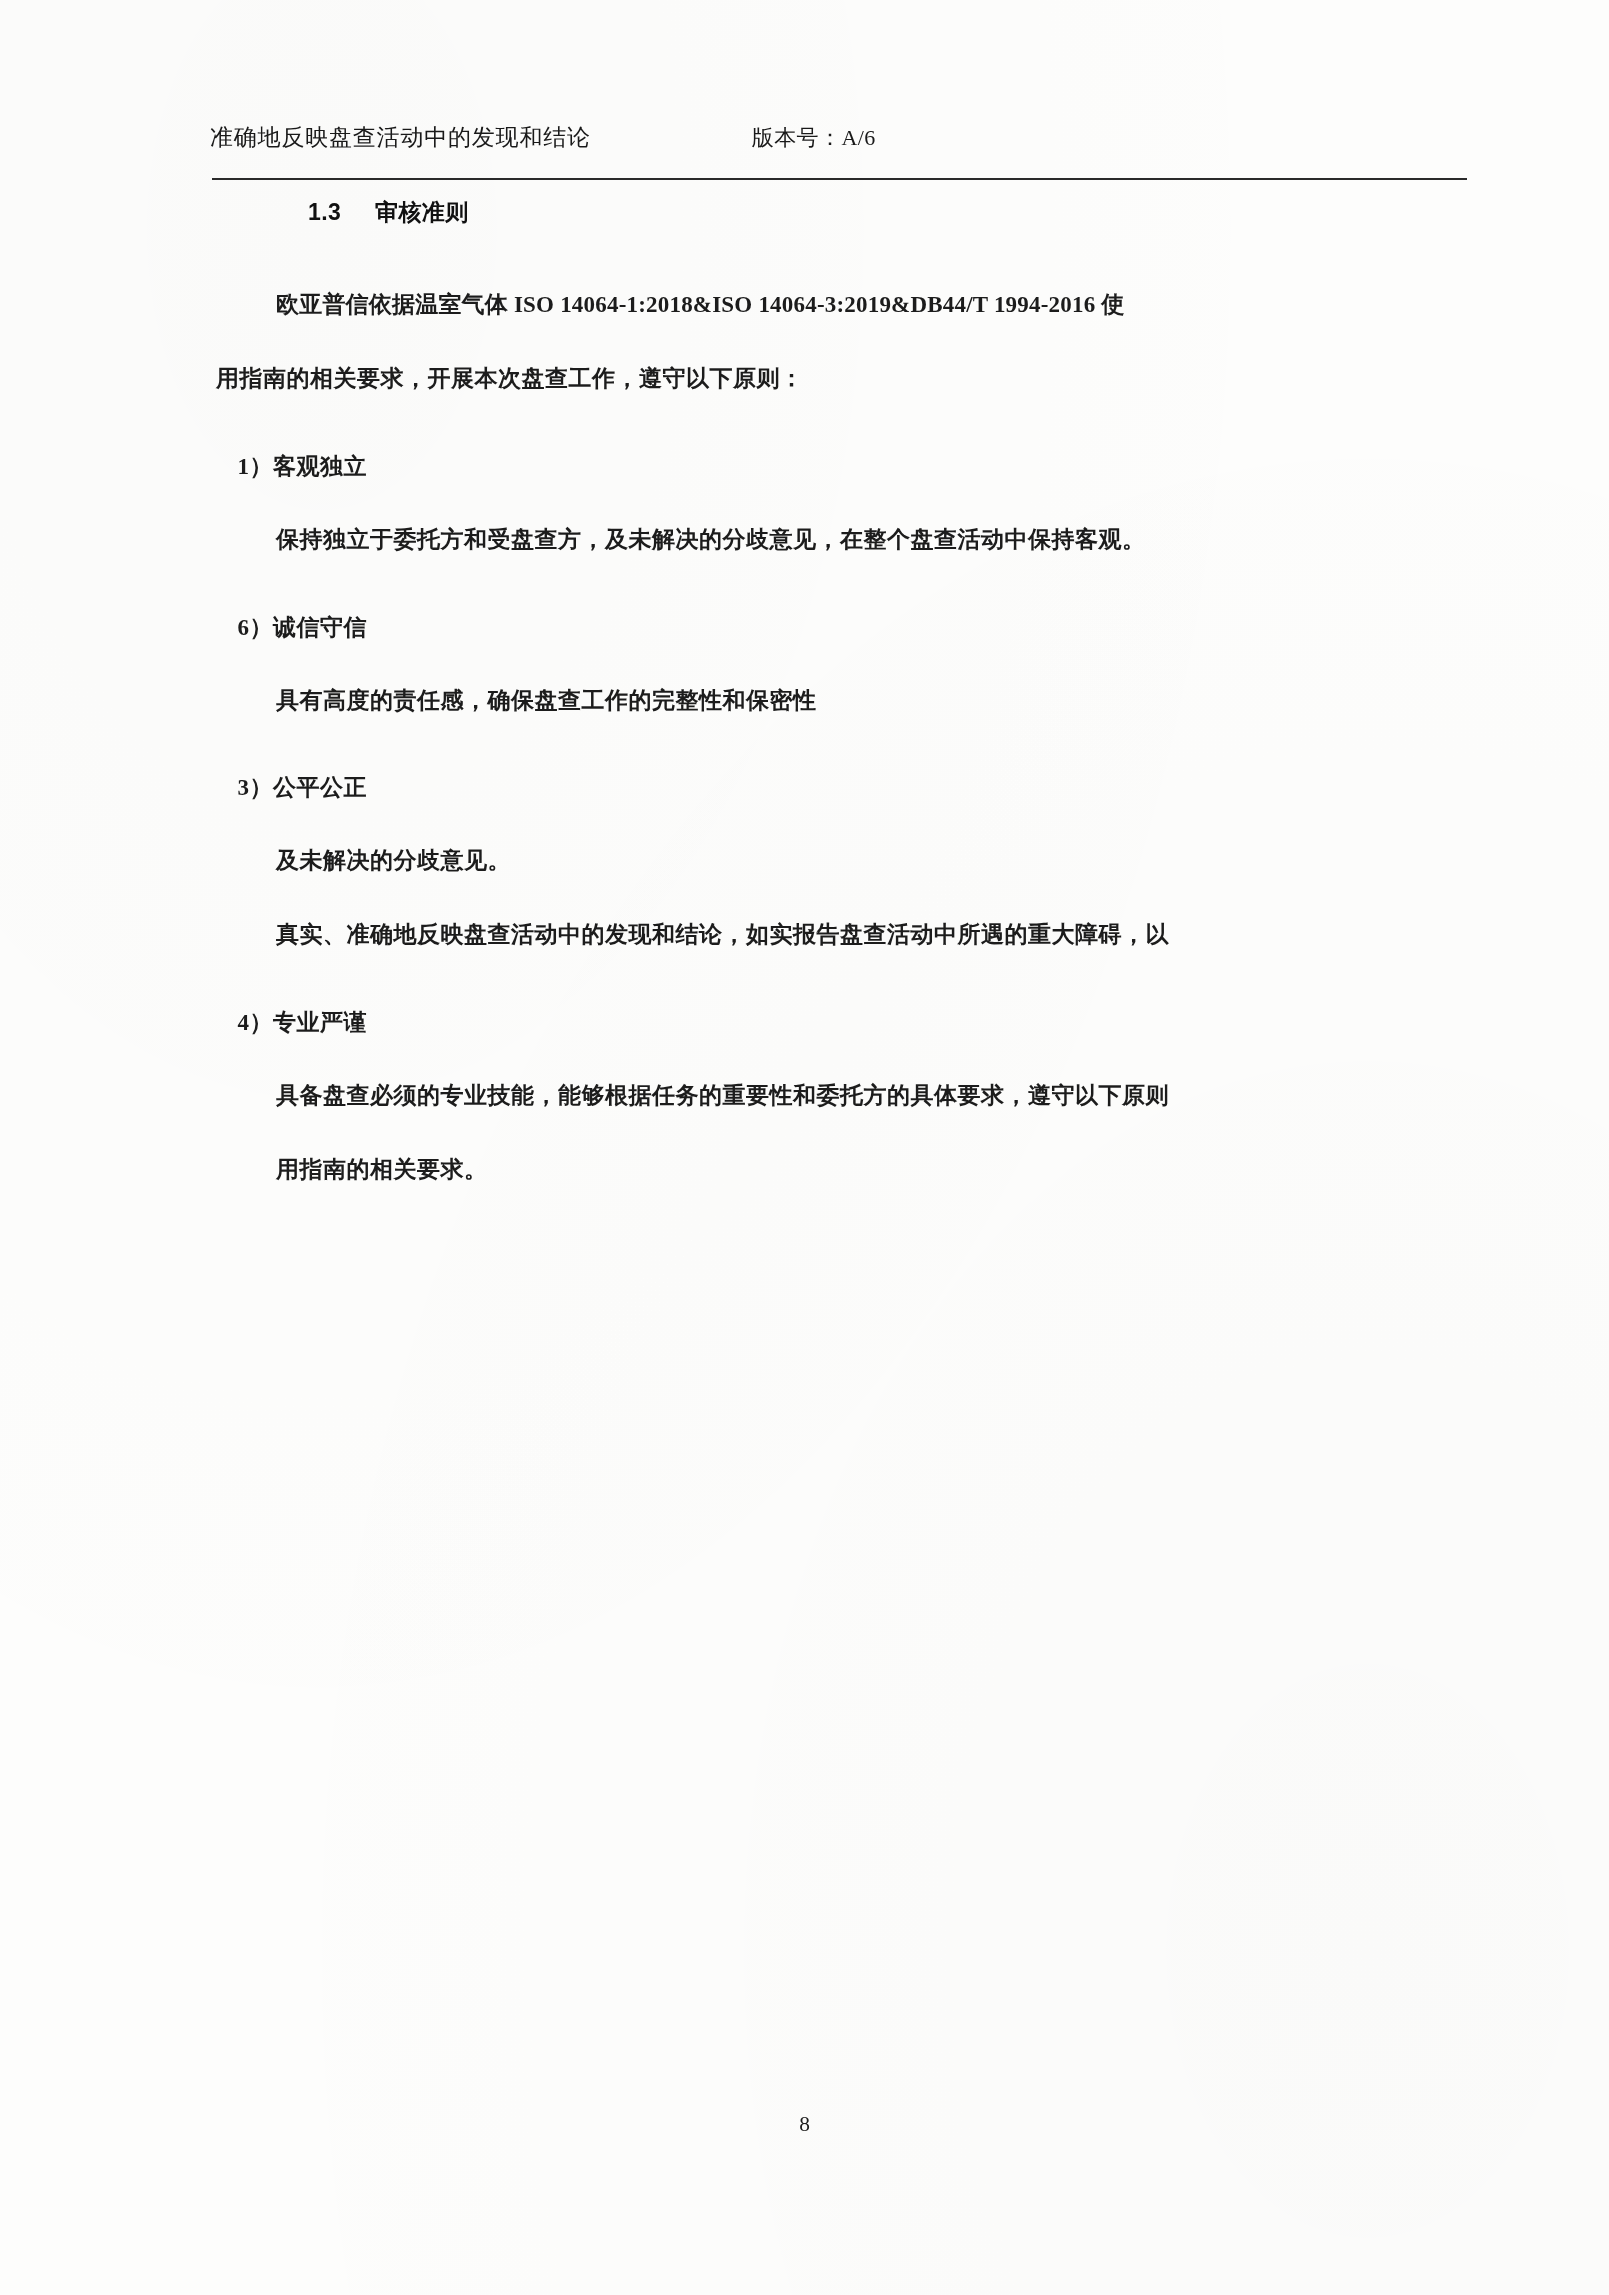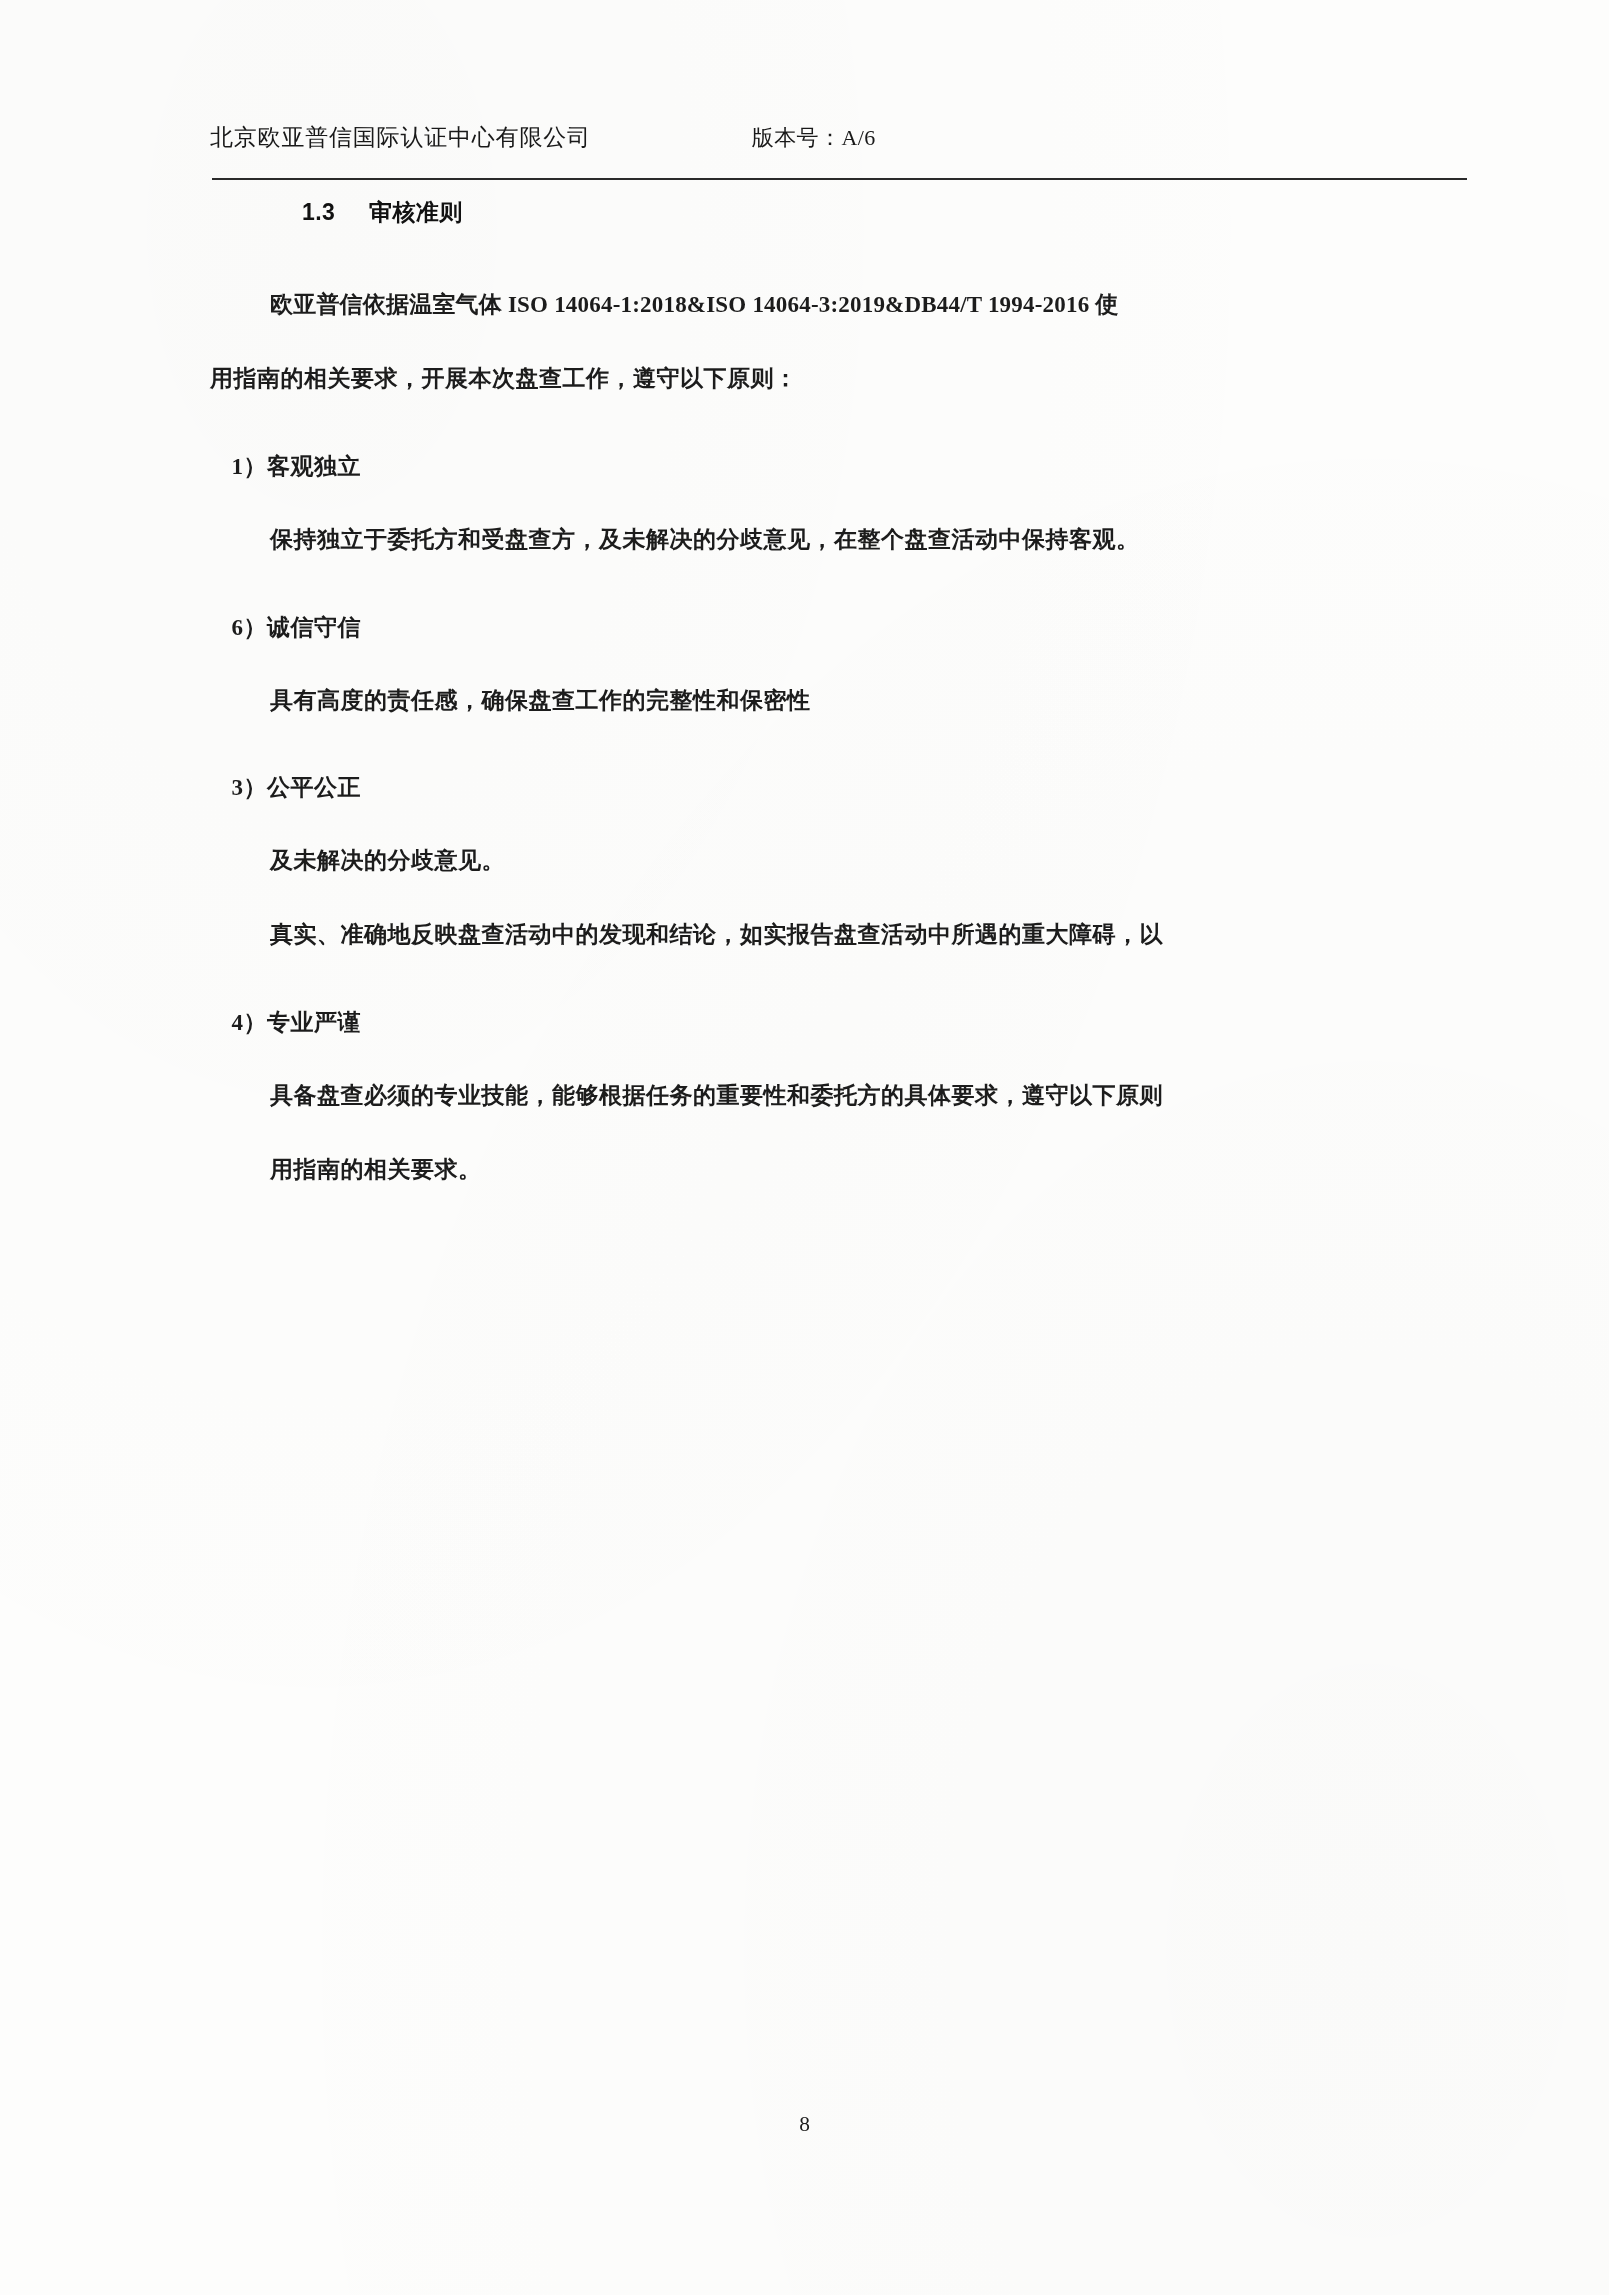--- a/index.html
+++ b/index.html
@@ -137,7 +137,7 @@
 <div class="page">
 
   <div class="header">
-    <div class="header-company">北京欧亚普信国际认证中心有限公司</div>
+    <div class="header-company">准确地反映盘查活动中的发现和结论</div>
     <div class="header-version">版本号：A/6</div>
   </div>
   <div class="header-rule"></div>

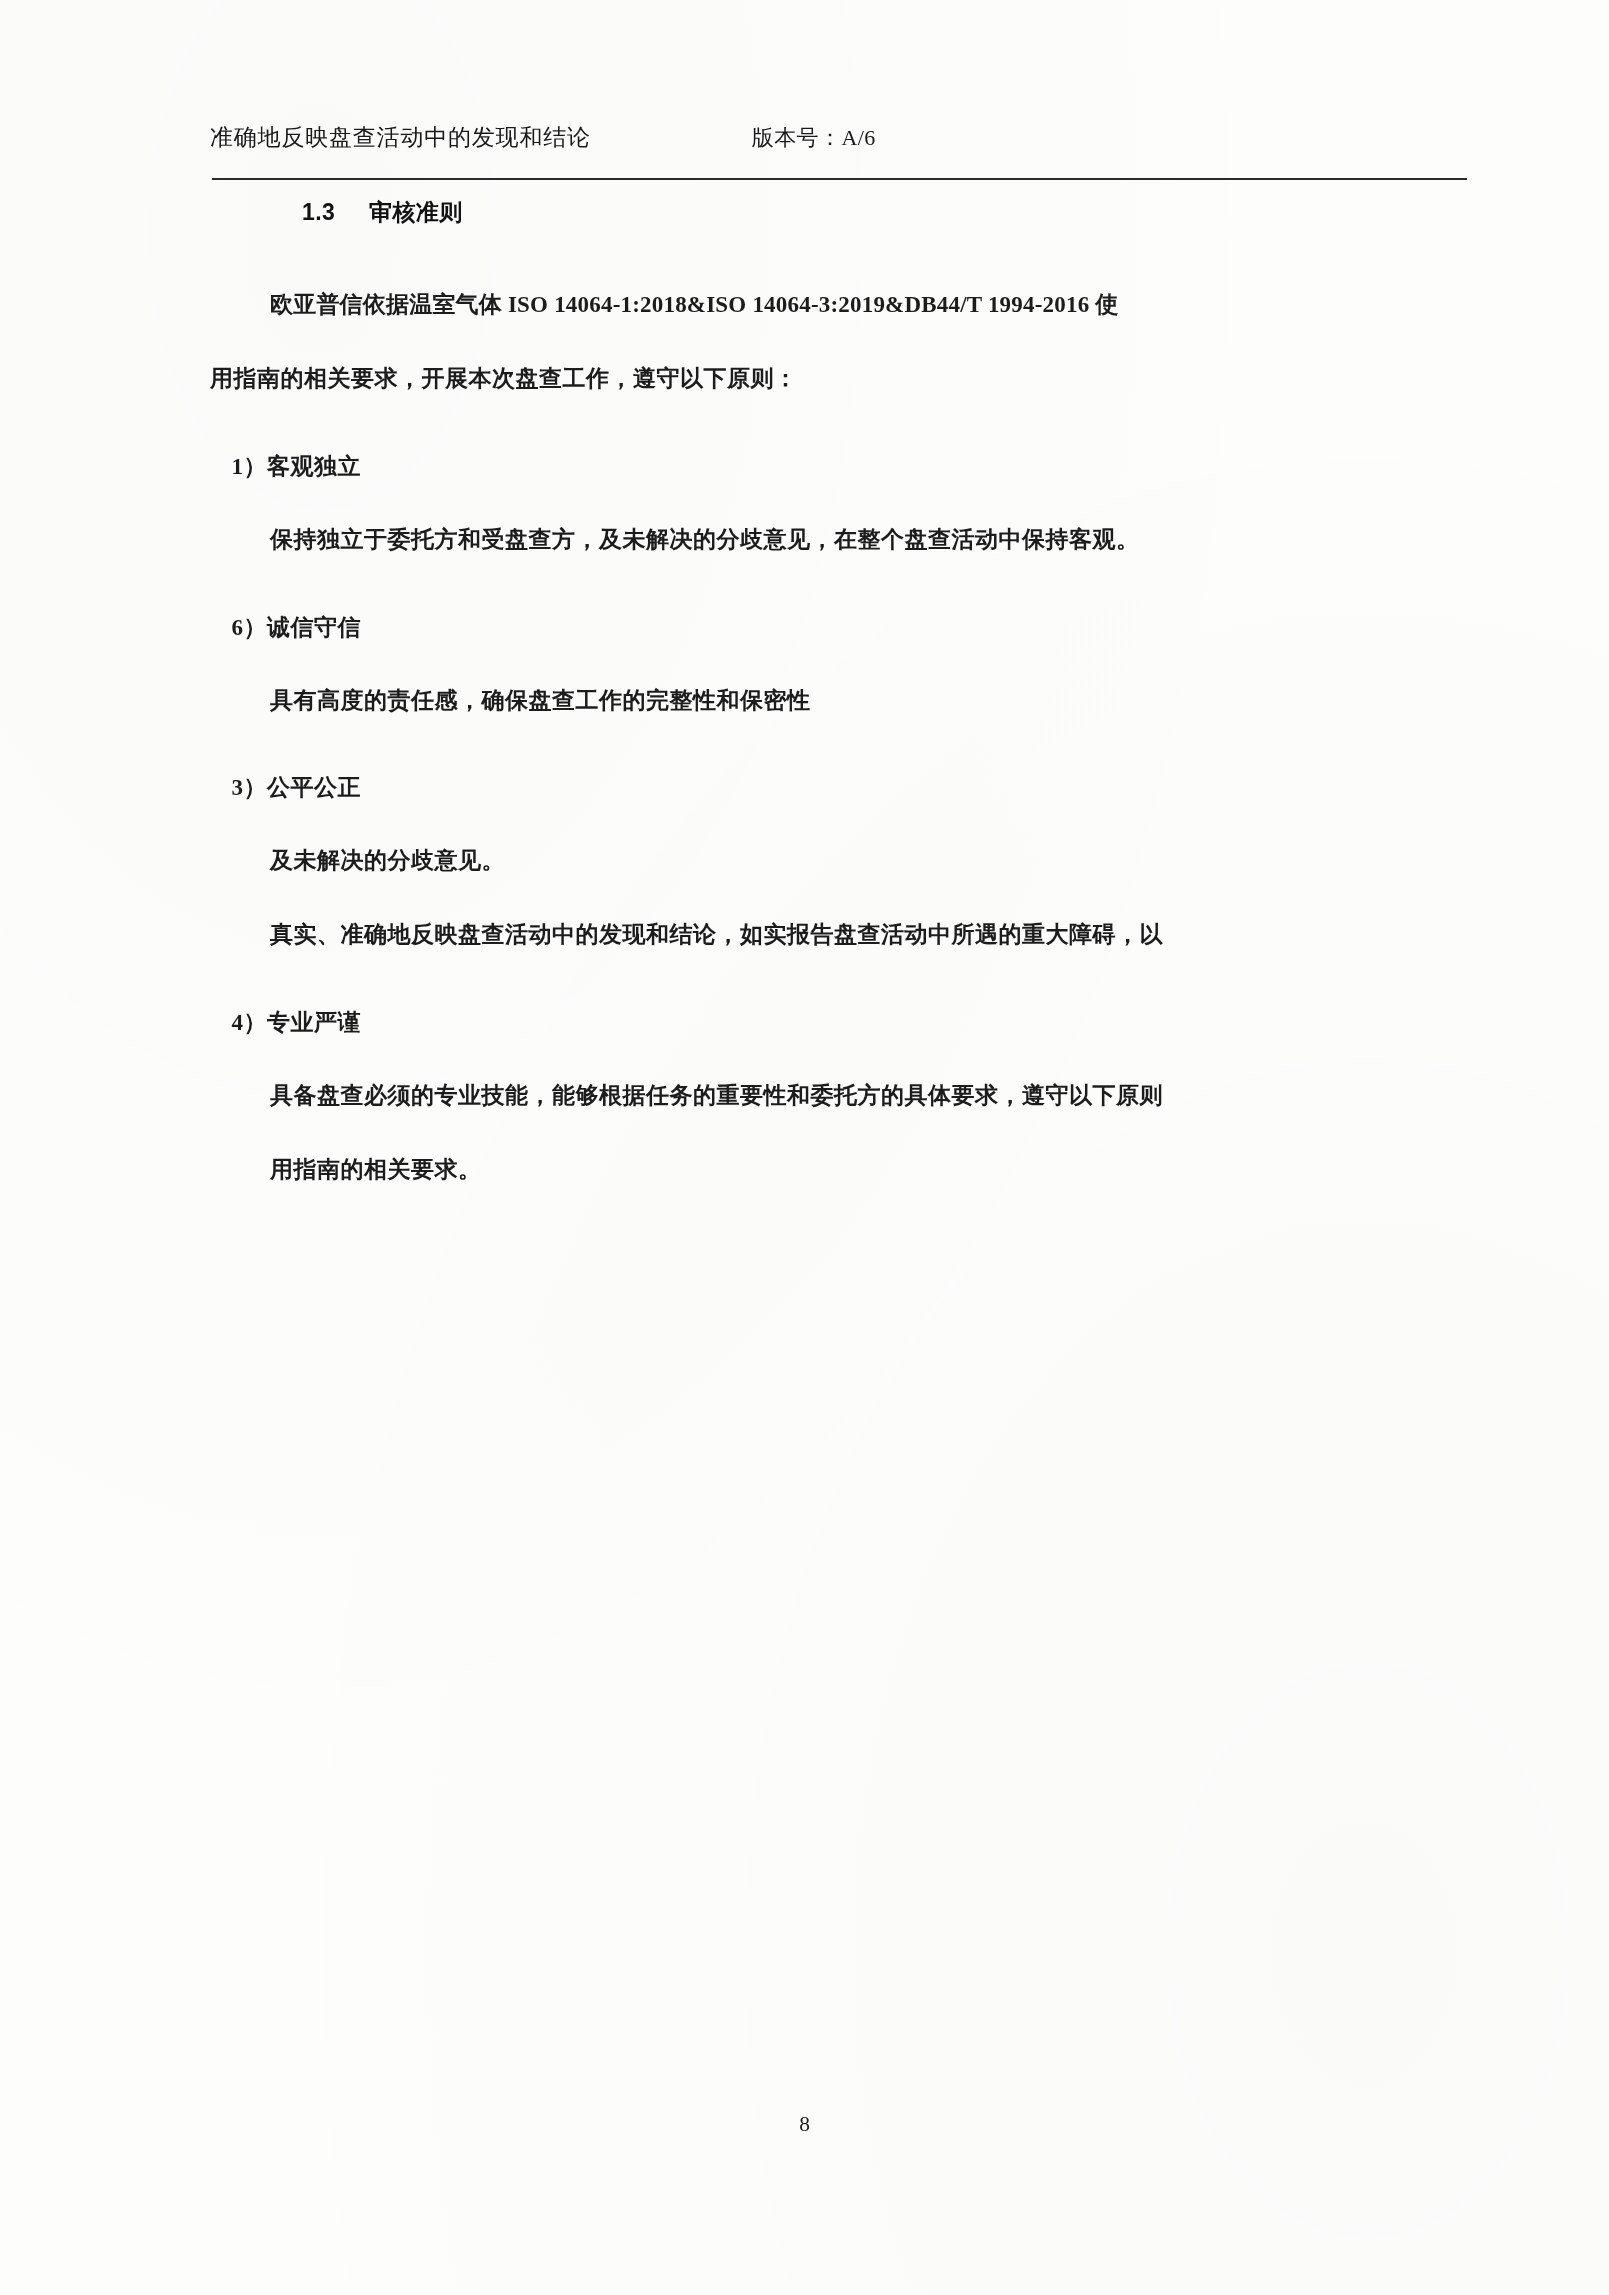--- a/index.html
+++ b/index.html
@@ -63,7 +63,7 @@
   .body-block {
     position: absolute;
     top: 197px;
-    left: 210px;
+    left: 216px;
     right: 153px;
   }
   .section-heading {

